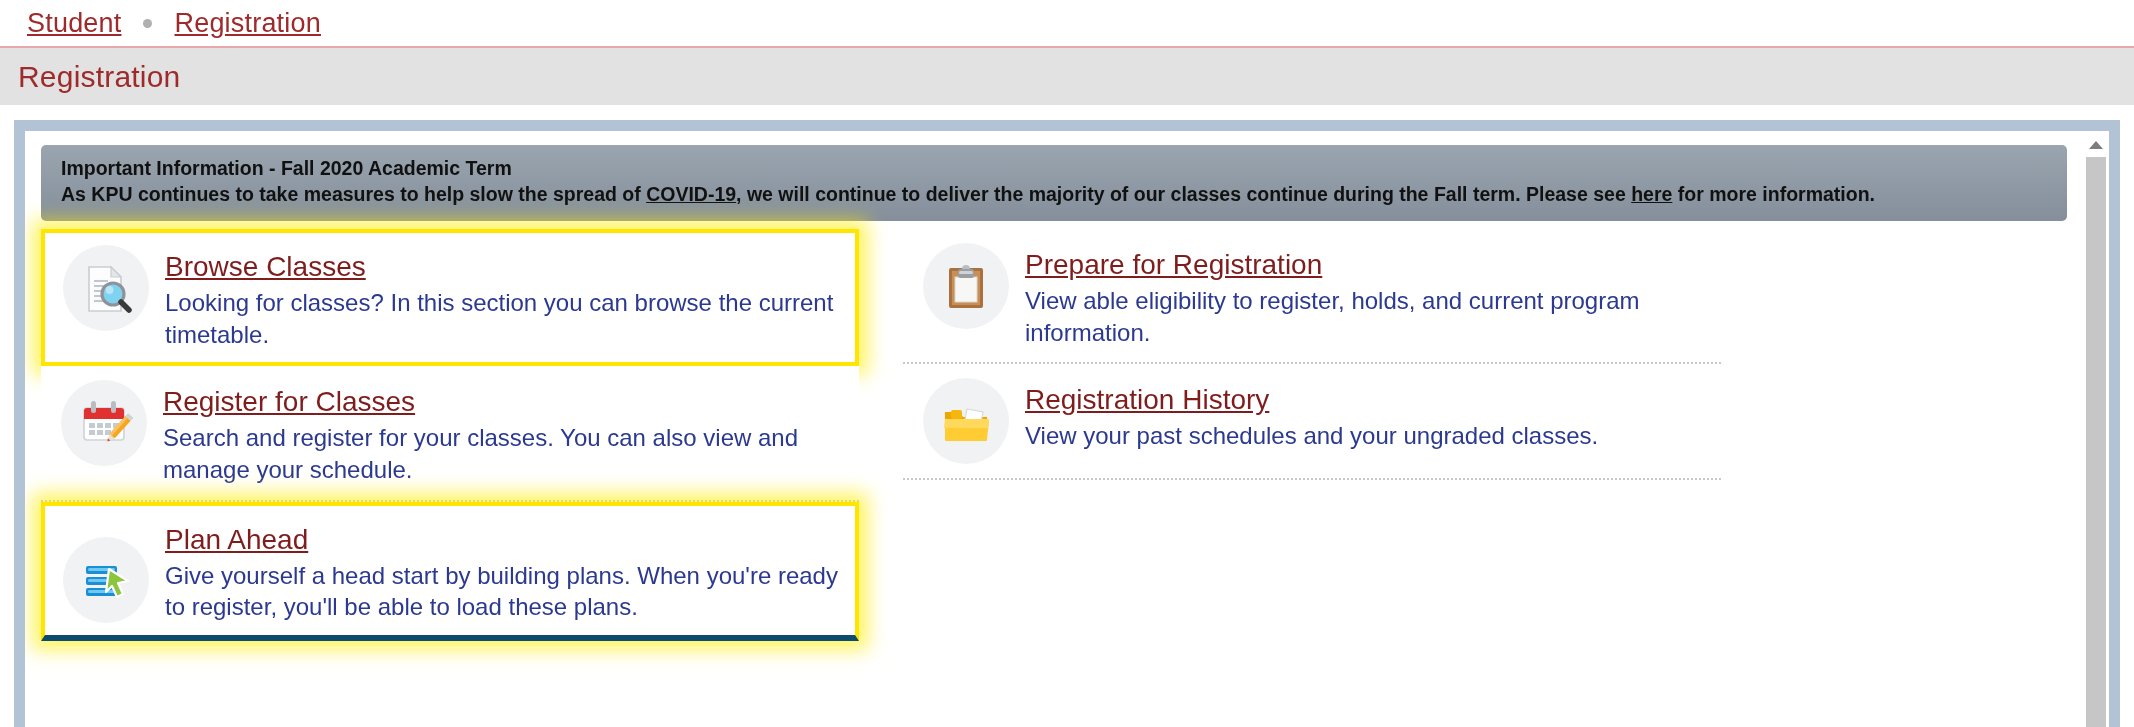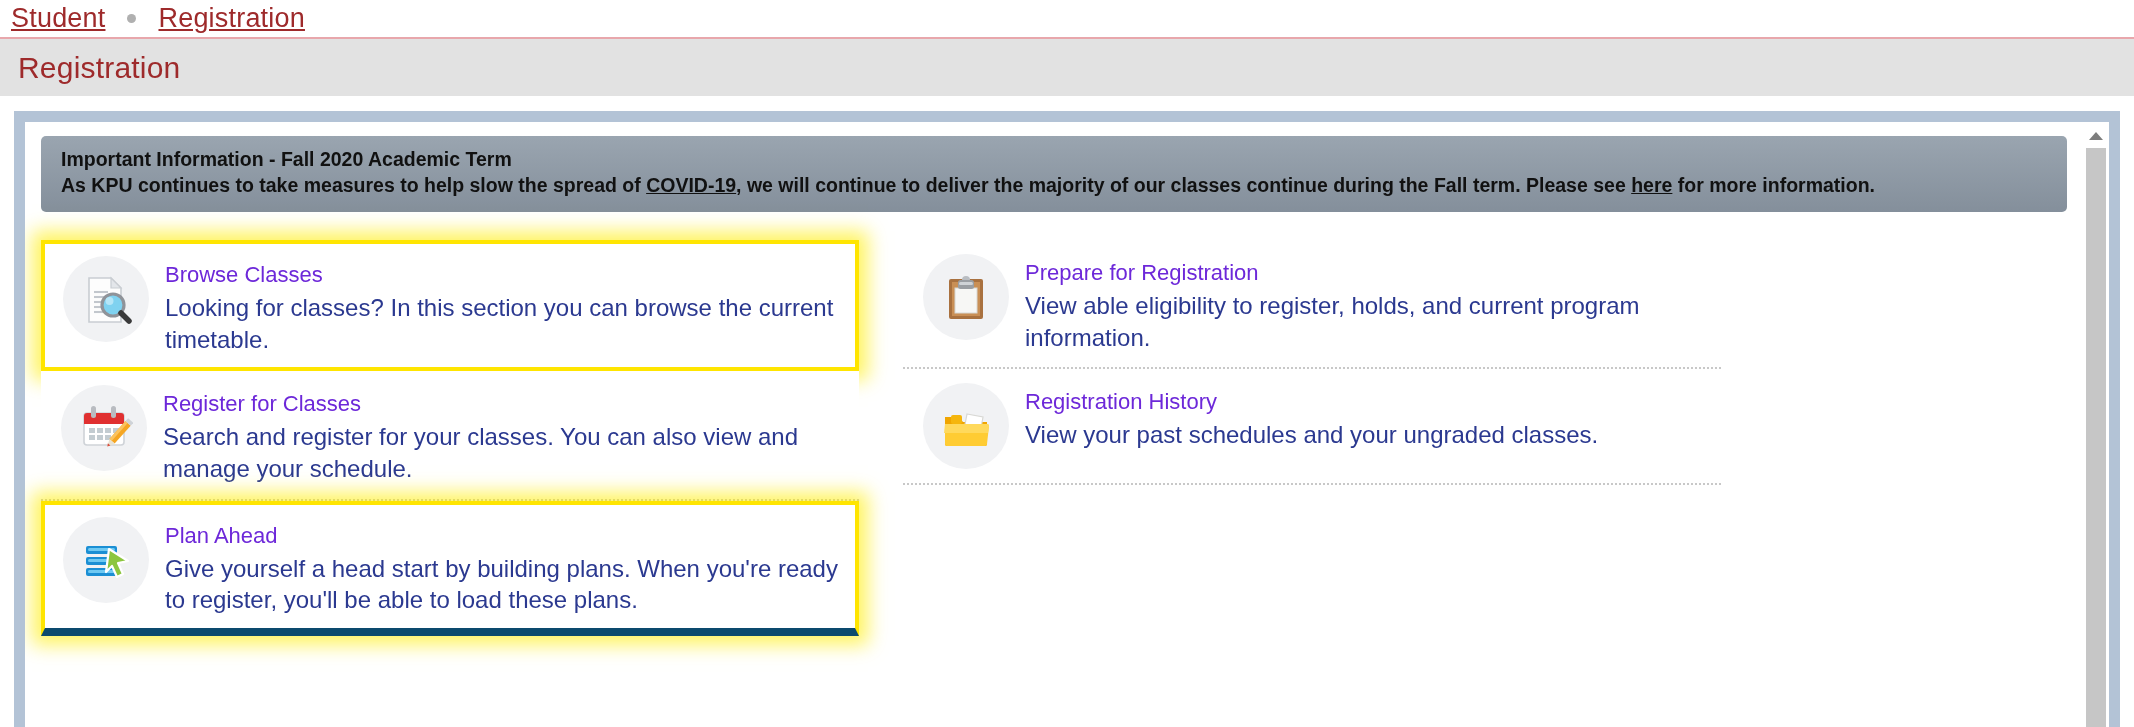--- a/index.html
+++ b/index.html
@@ -14,10 +14,10 @@
 
   
   #breadcrumb {
-    height: 39px;
+    height: 48px;
     display: flex;
     align-items: center;
-    padding-left: 11px;
+    padding-left: 27px;
     background: #ffffff;
     border-bottom: 2px solid #e8a7ac;
   }

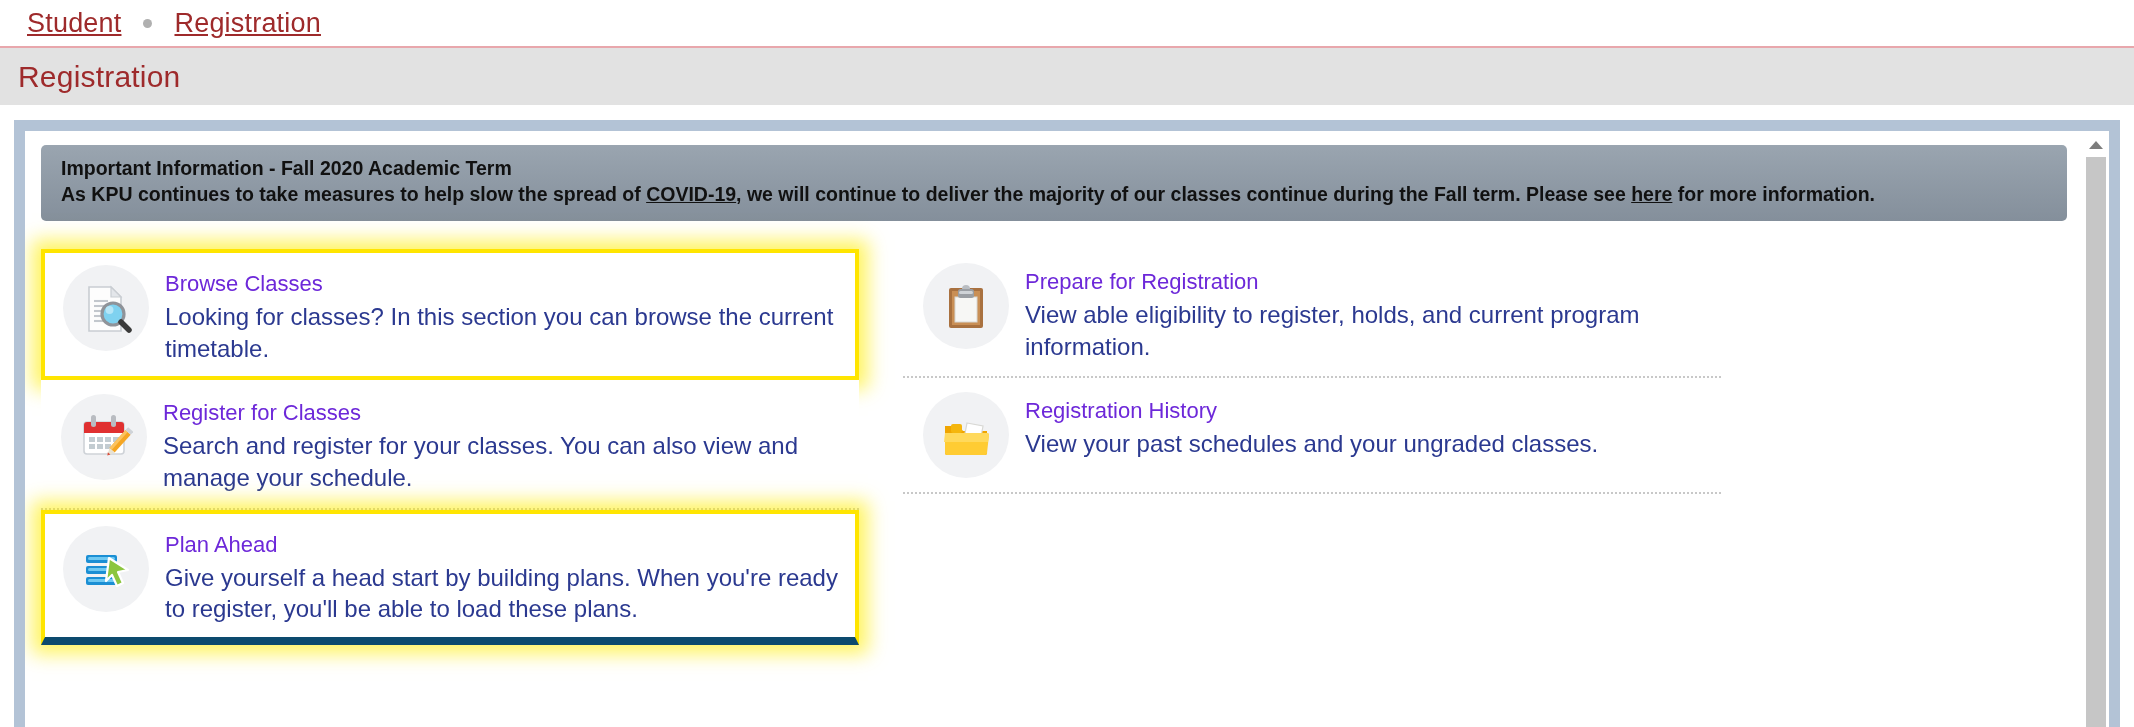--- a/index.html
+++ b/index.html
@@ -77,7 +77,7 @@
     font-weight: bold;
     font-size: 19.5px;
     line-height: 1.33;
-    margin-bottom: 28px;
+    margin-bottom: 8px;
   }
   #info-banner a {
     color: #111111;

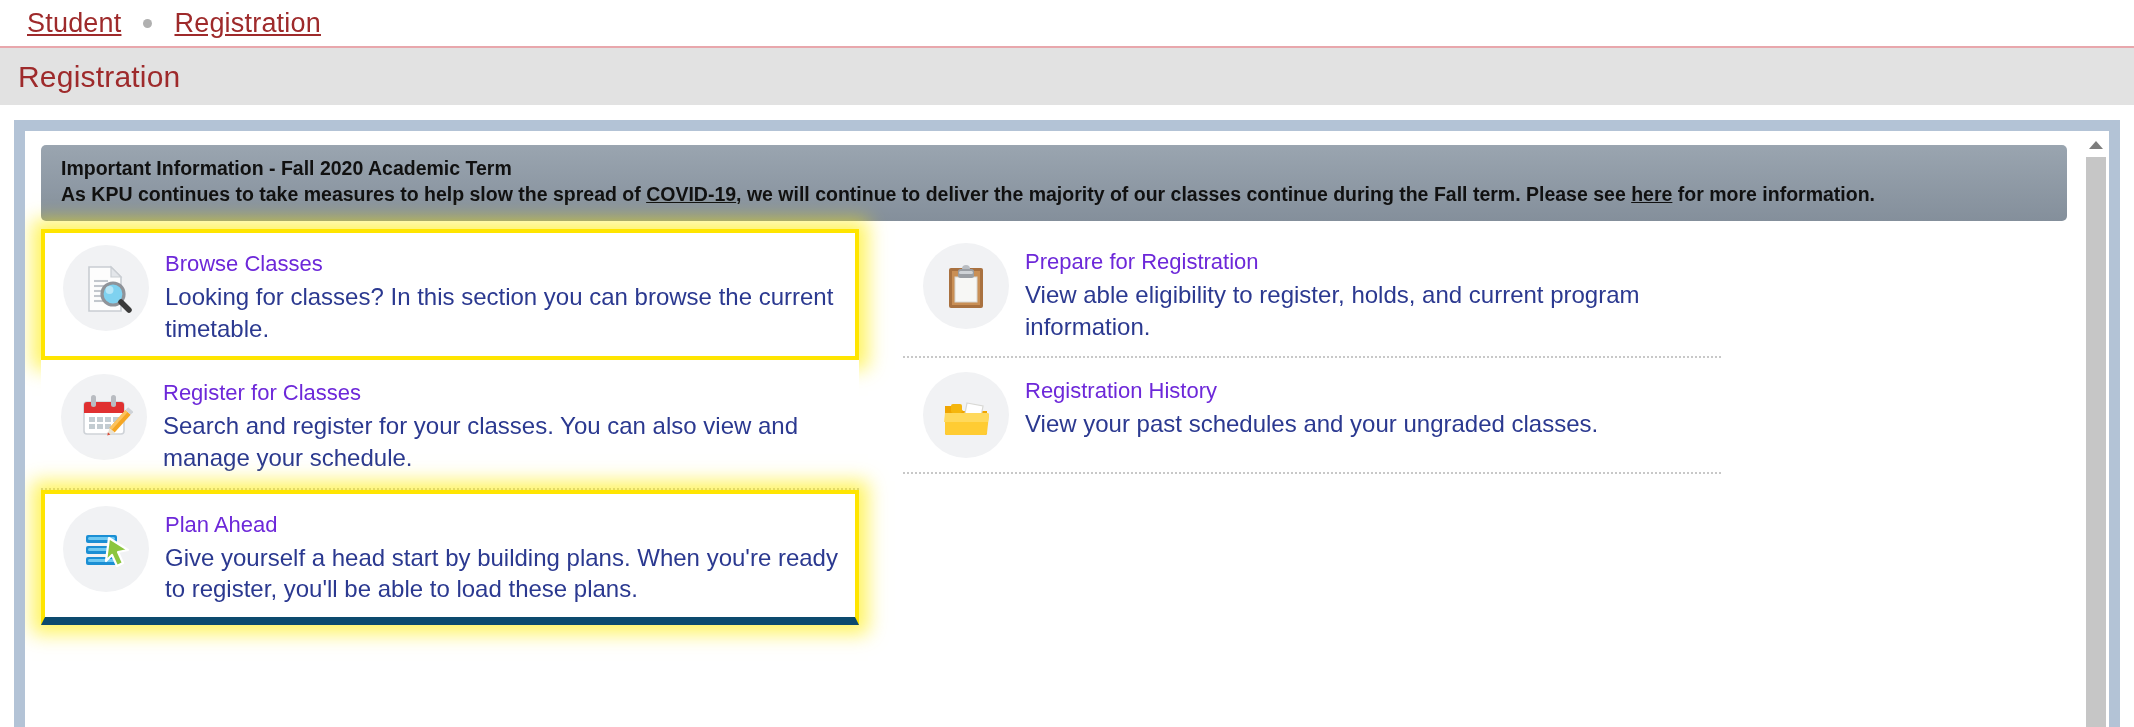--- a/index.html
+++ b/index.html
@@ -124,8 +124,9 @@
   }
   .card-text { padding-top: 10px; }
   .card-title {
-    color: #6d28d9;
-    font-size: 22px;
+    color: #7f1d1d;
+    font-size: 28px;
+    text-decoration: underline;
     cursor: pointer;
     display: inline-block;
     margin-bottom: 4px;

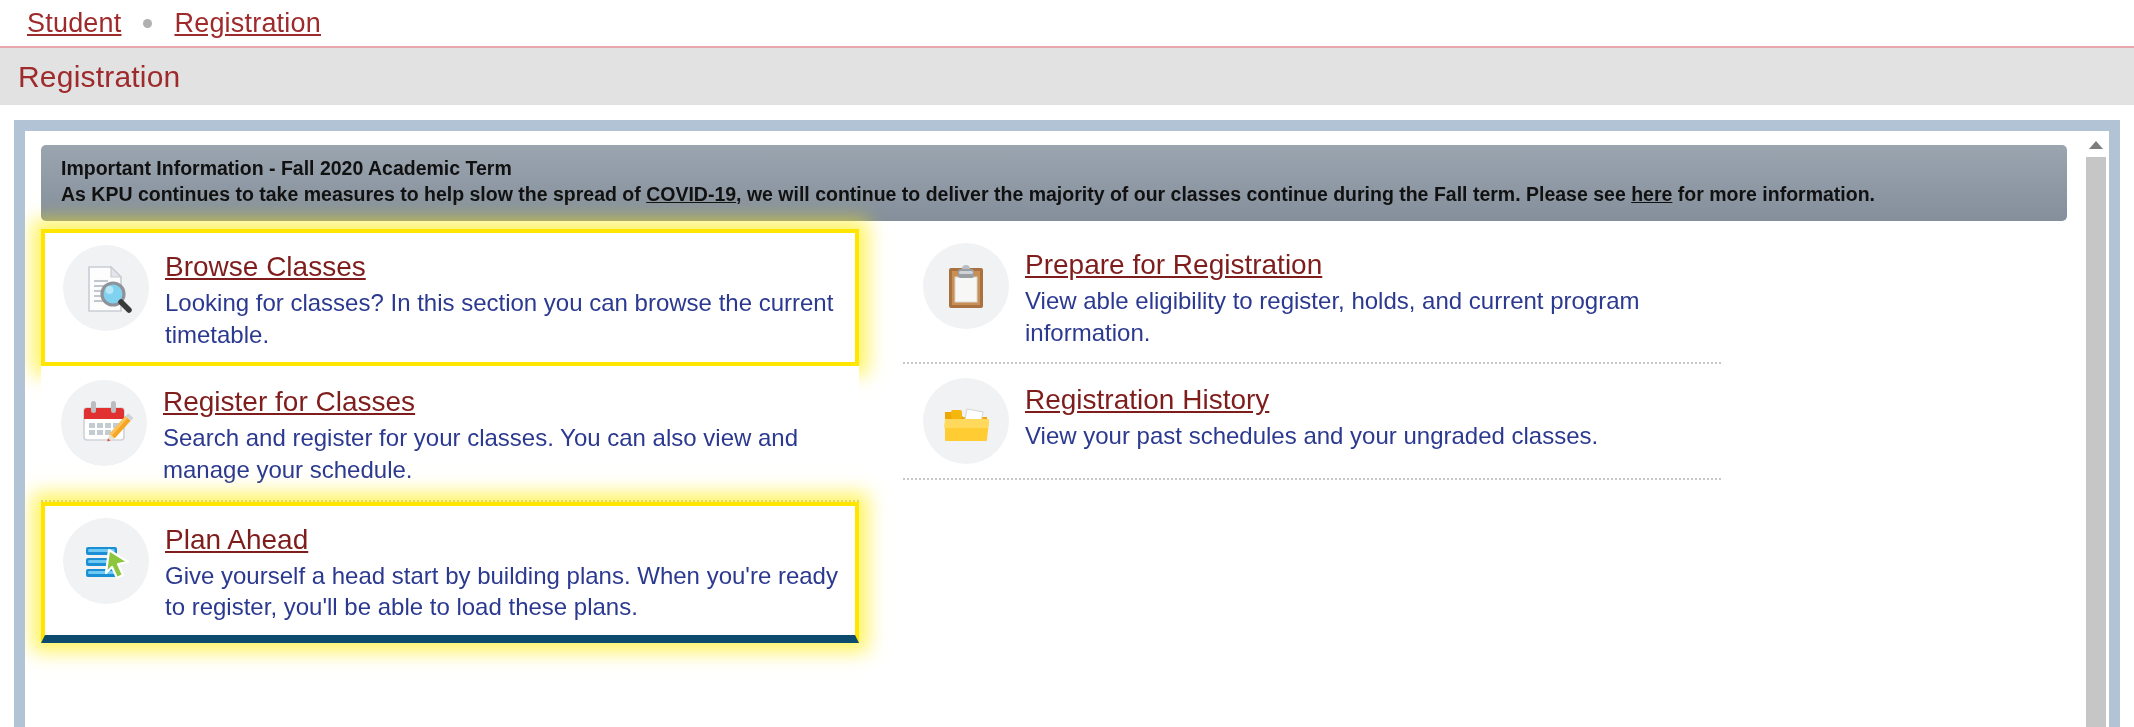--- a/index.html
+++ b/index.html
@@ -110,7 +110,7 @@
     box-shadow: 0 0 18px 9px rgba(255,237,0,.62);
     padding: 8px 10px 12px 10px;
   }
-  .card.highlight.with-rule { border-bottom: 8px solid #0c4a6e; }
+  .card.highlight.with-rule { border-bottom: 6px solid #0c4a6e; align-items: flex-end; }
 
   .card-icon {
     width: 86px; height: 86px;

